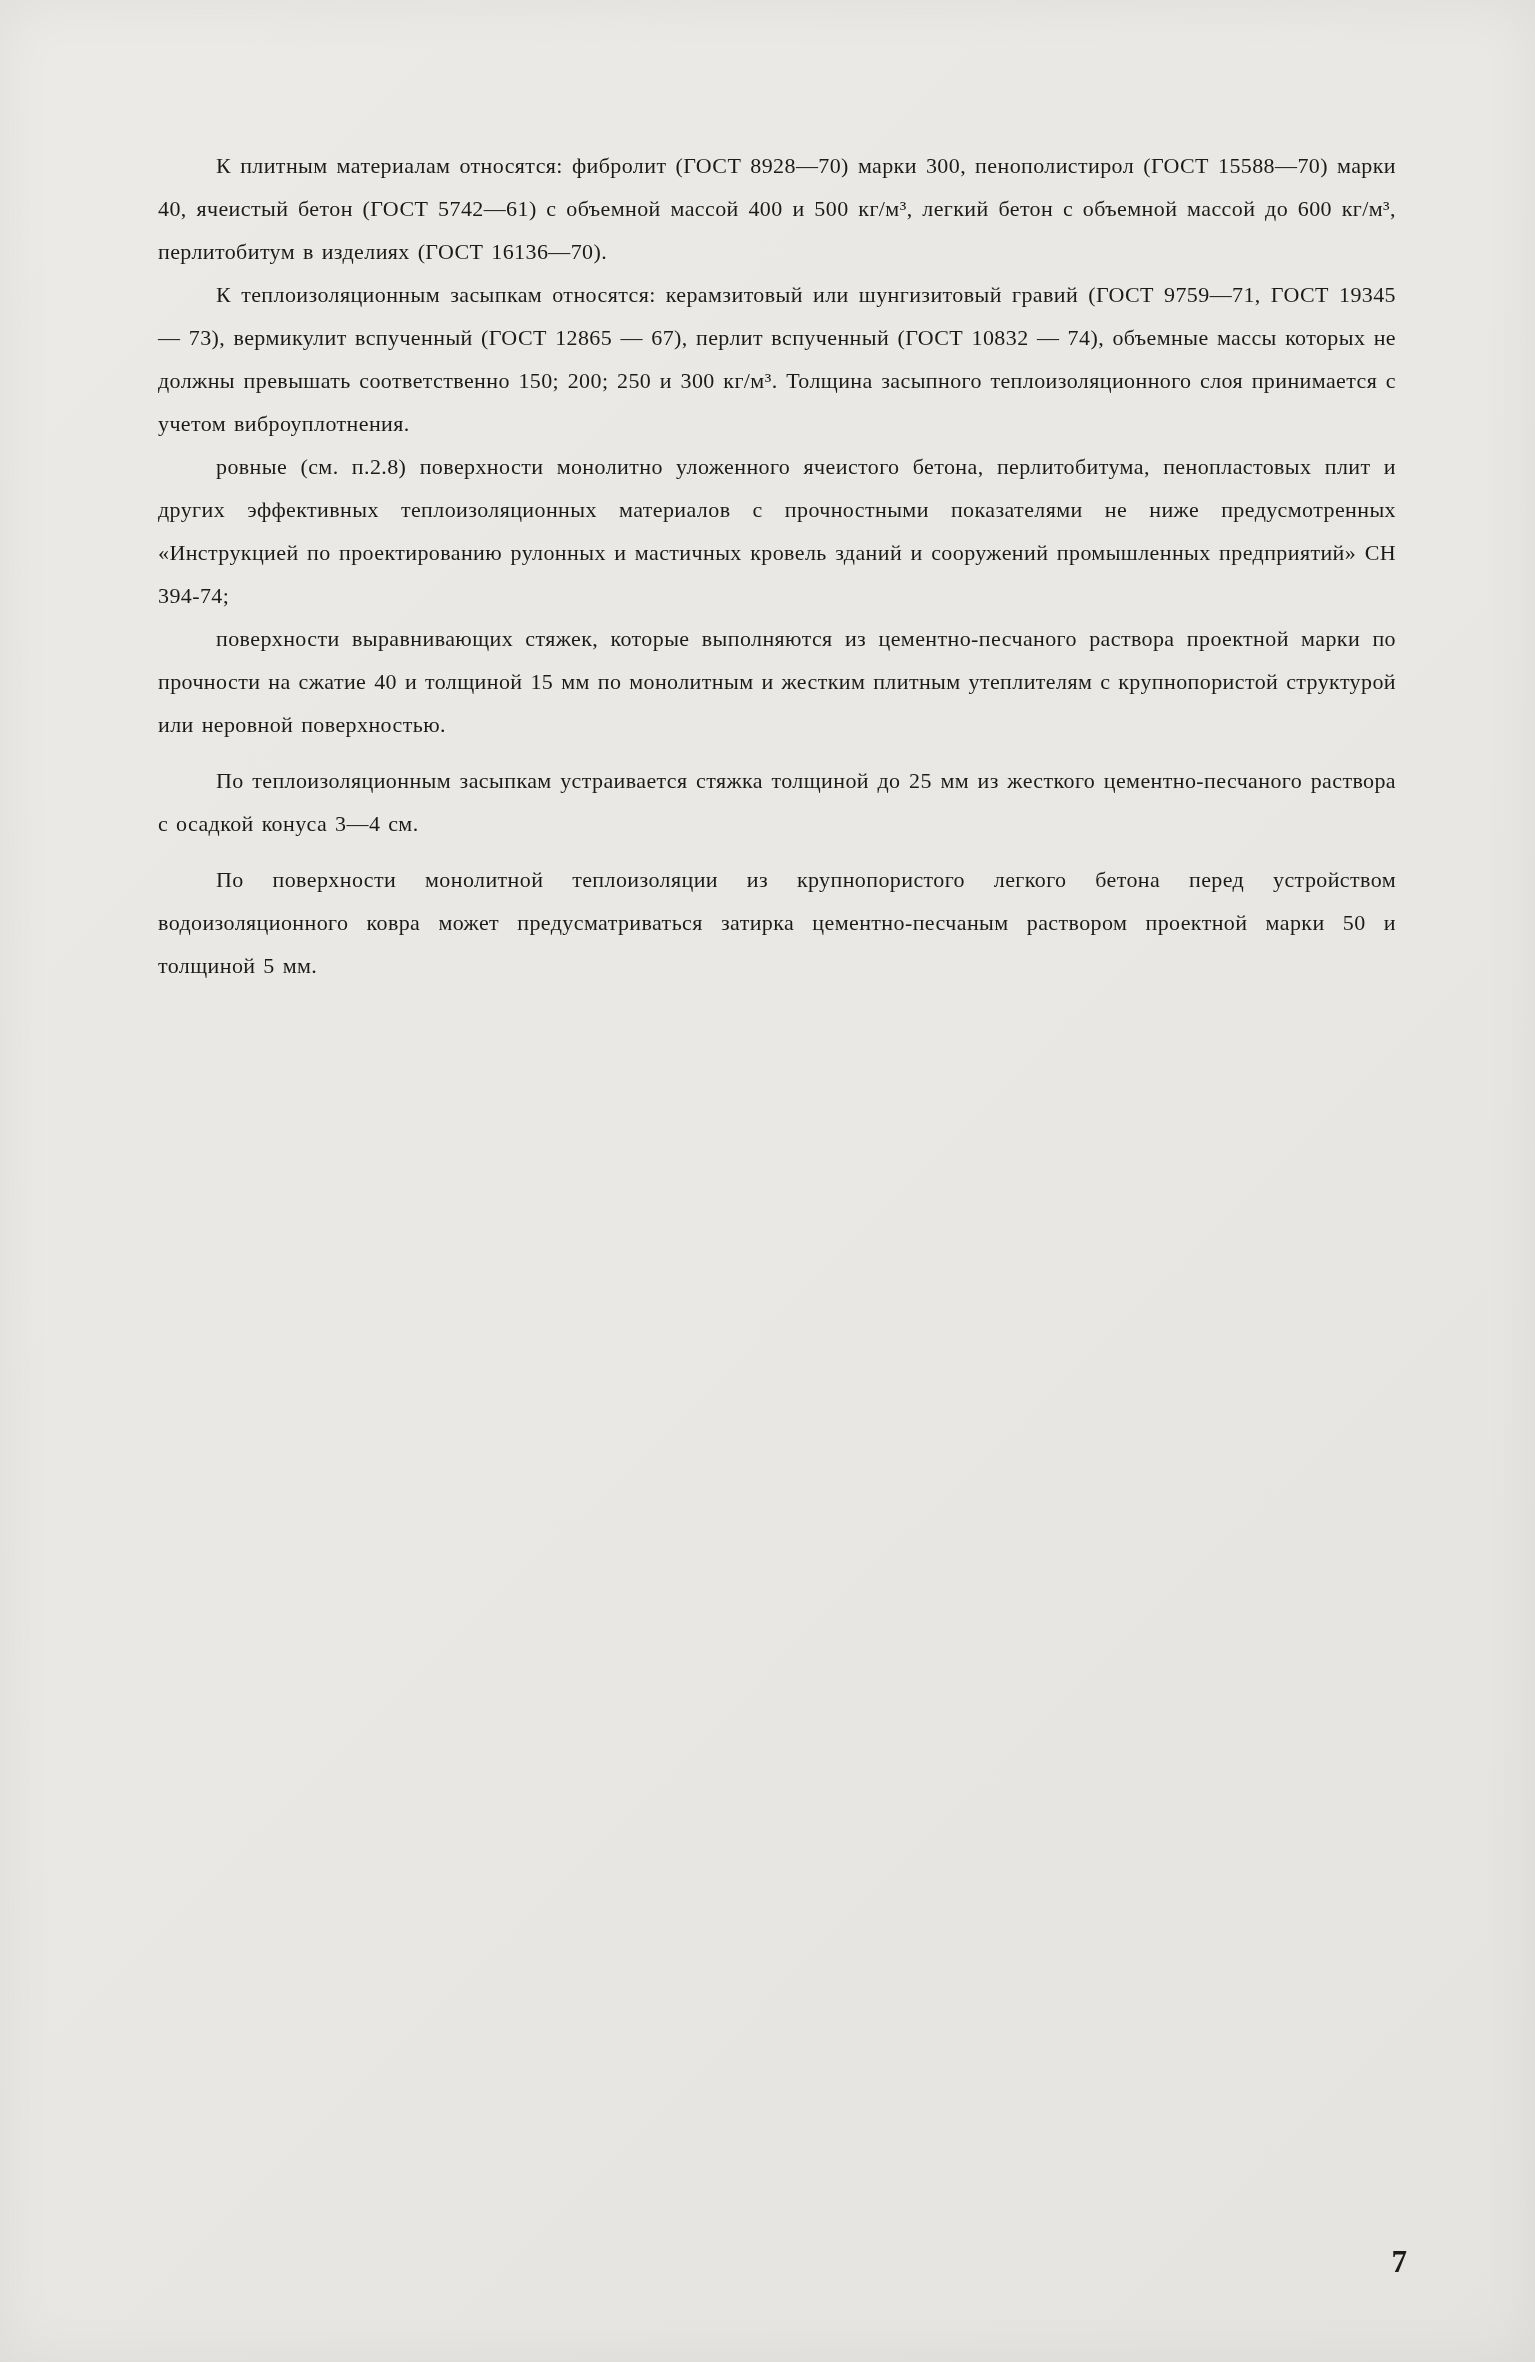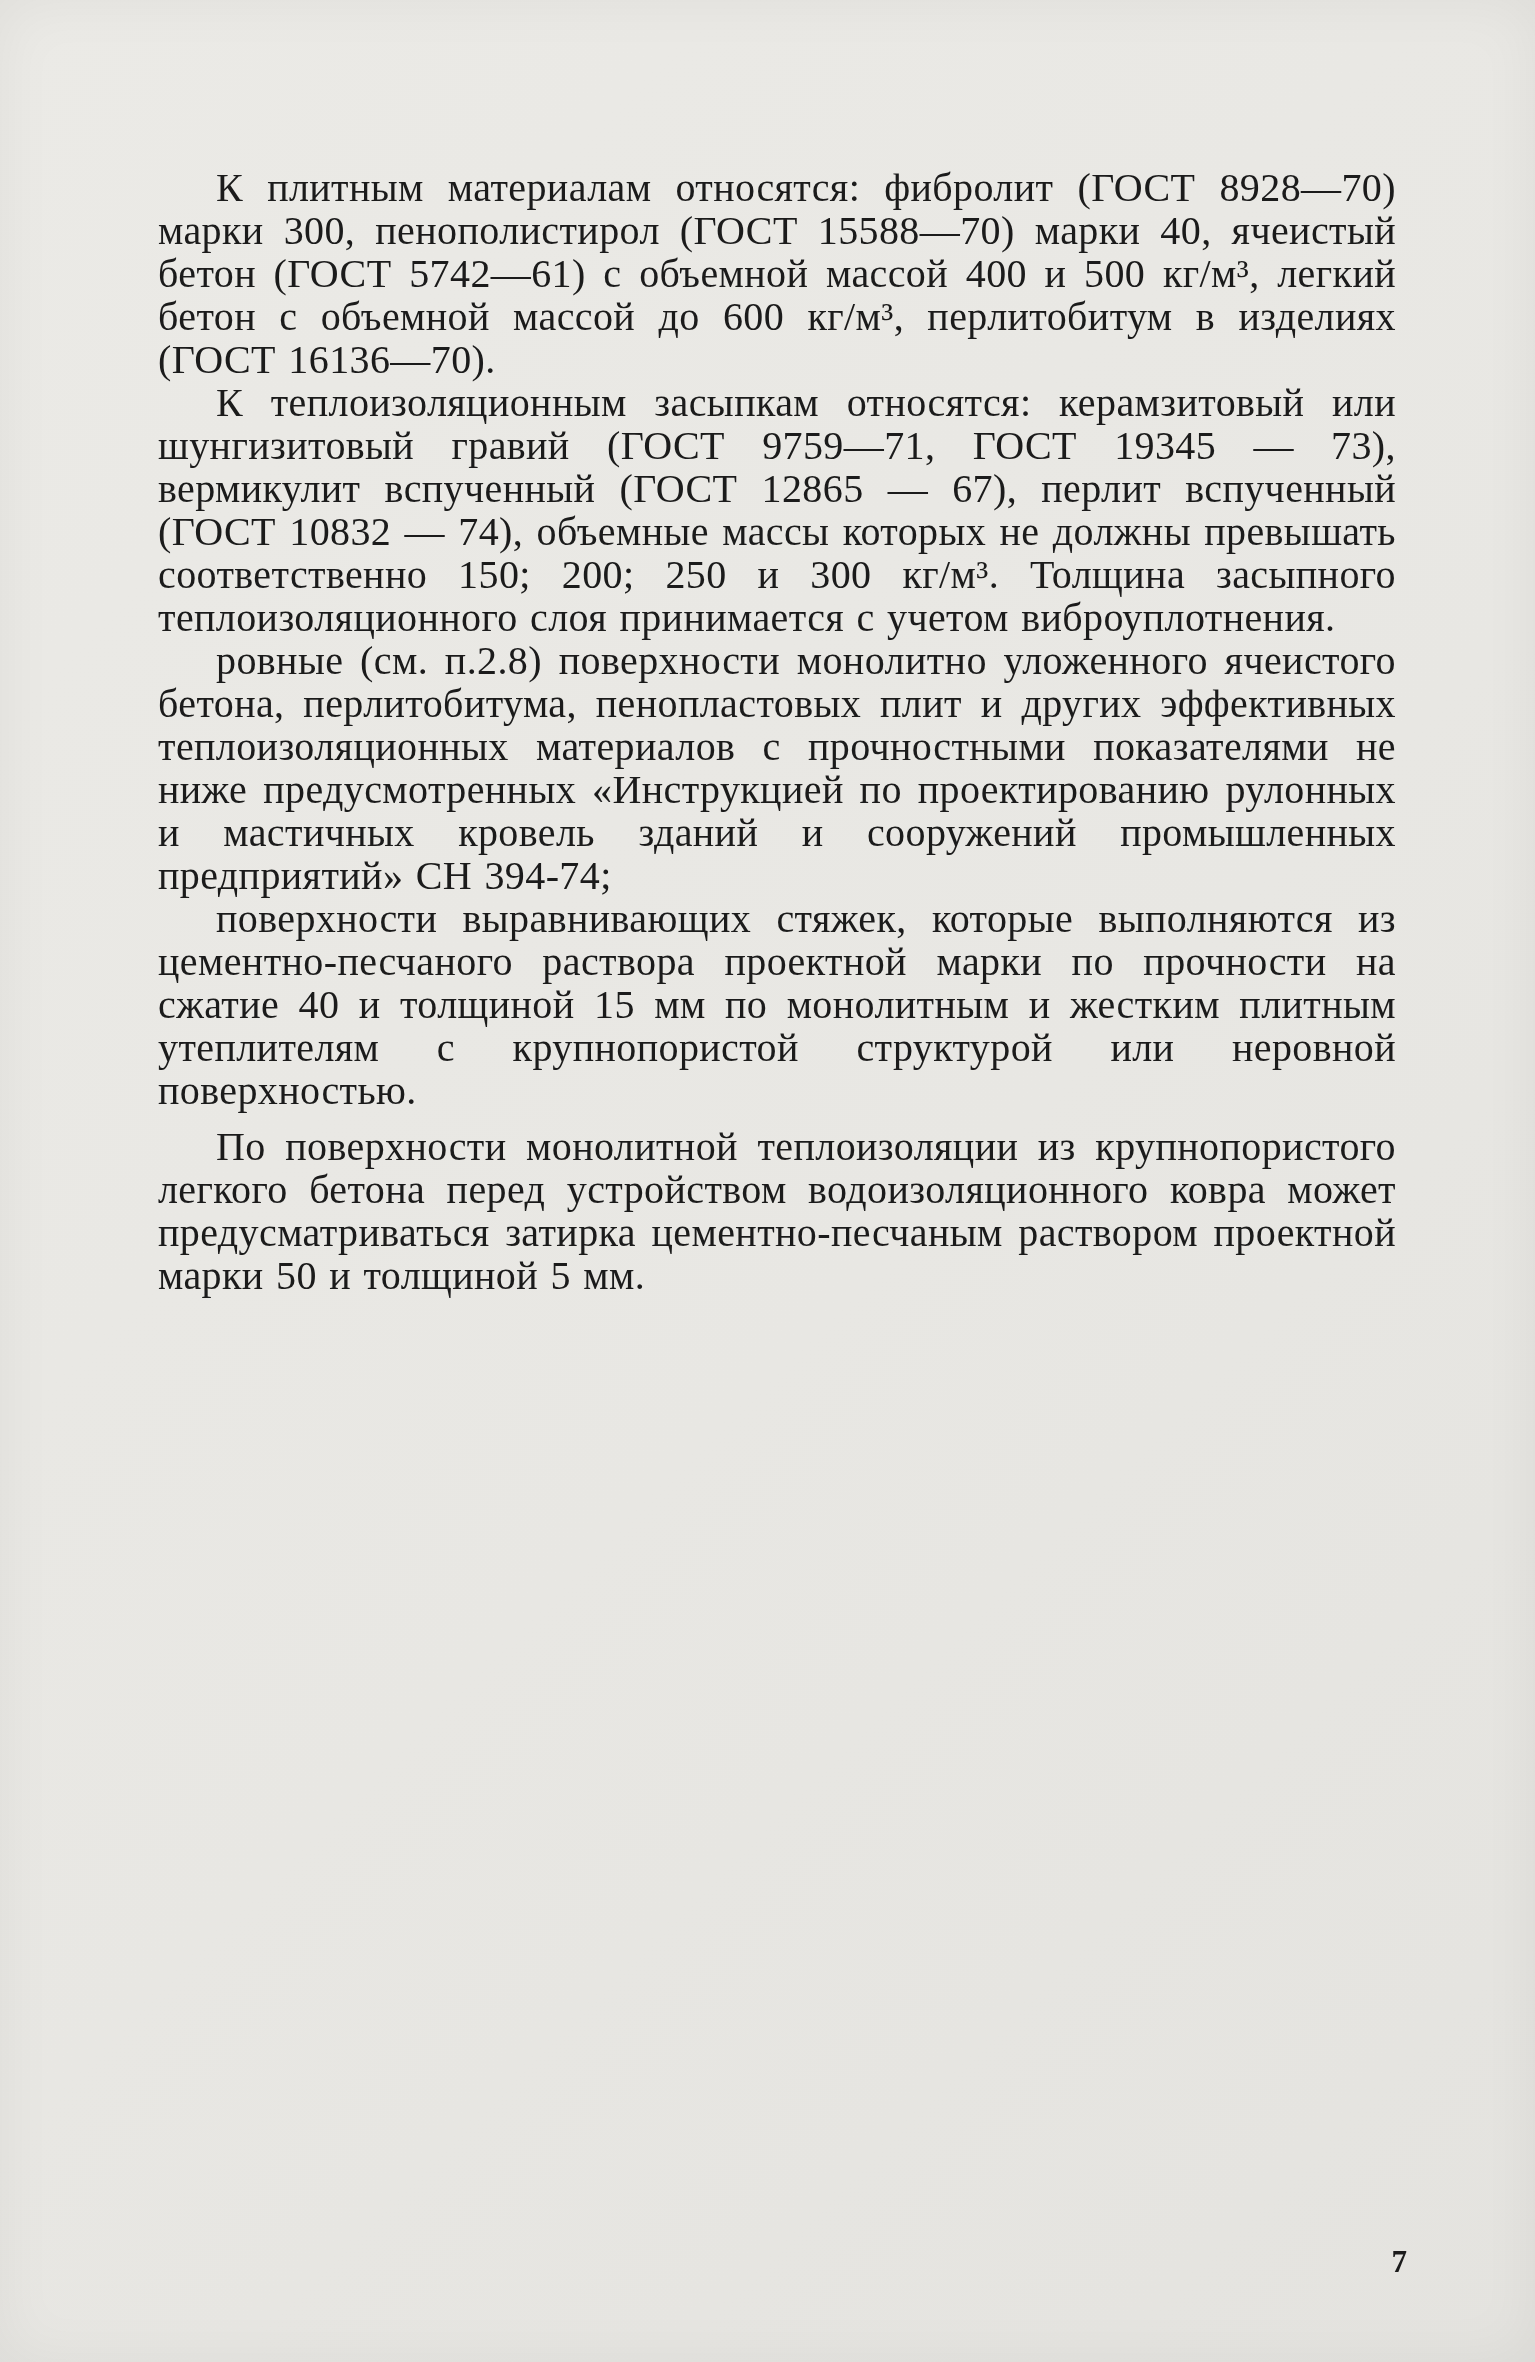--- a/index.html
+++ b/index.html
@@ -21,9 +21,9 @@
     .text-block {
       position: absolute;
       left: 158px;
-      top: 166px;
+      top: 144px;
       width: 1238px;
-      font-size: 40px;
+      font-size: 22px;
       line-height: 43px;
       text-align: justify;
       letter-spacing: 0.4px;

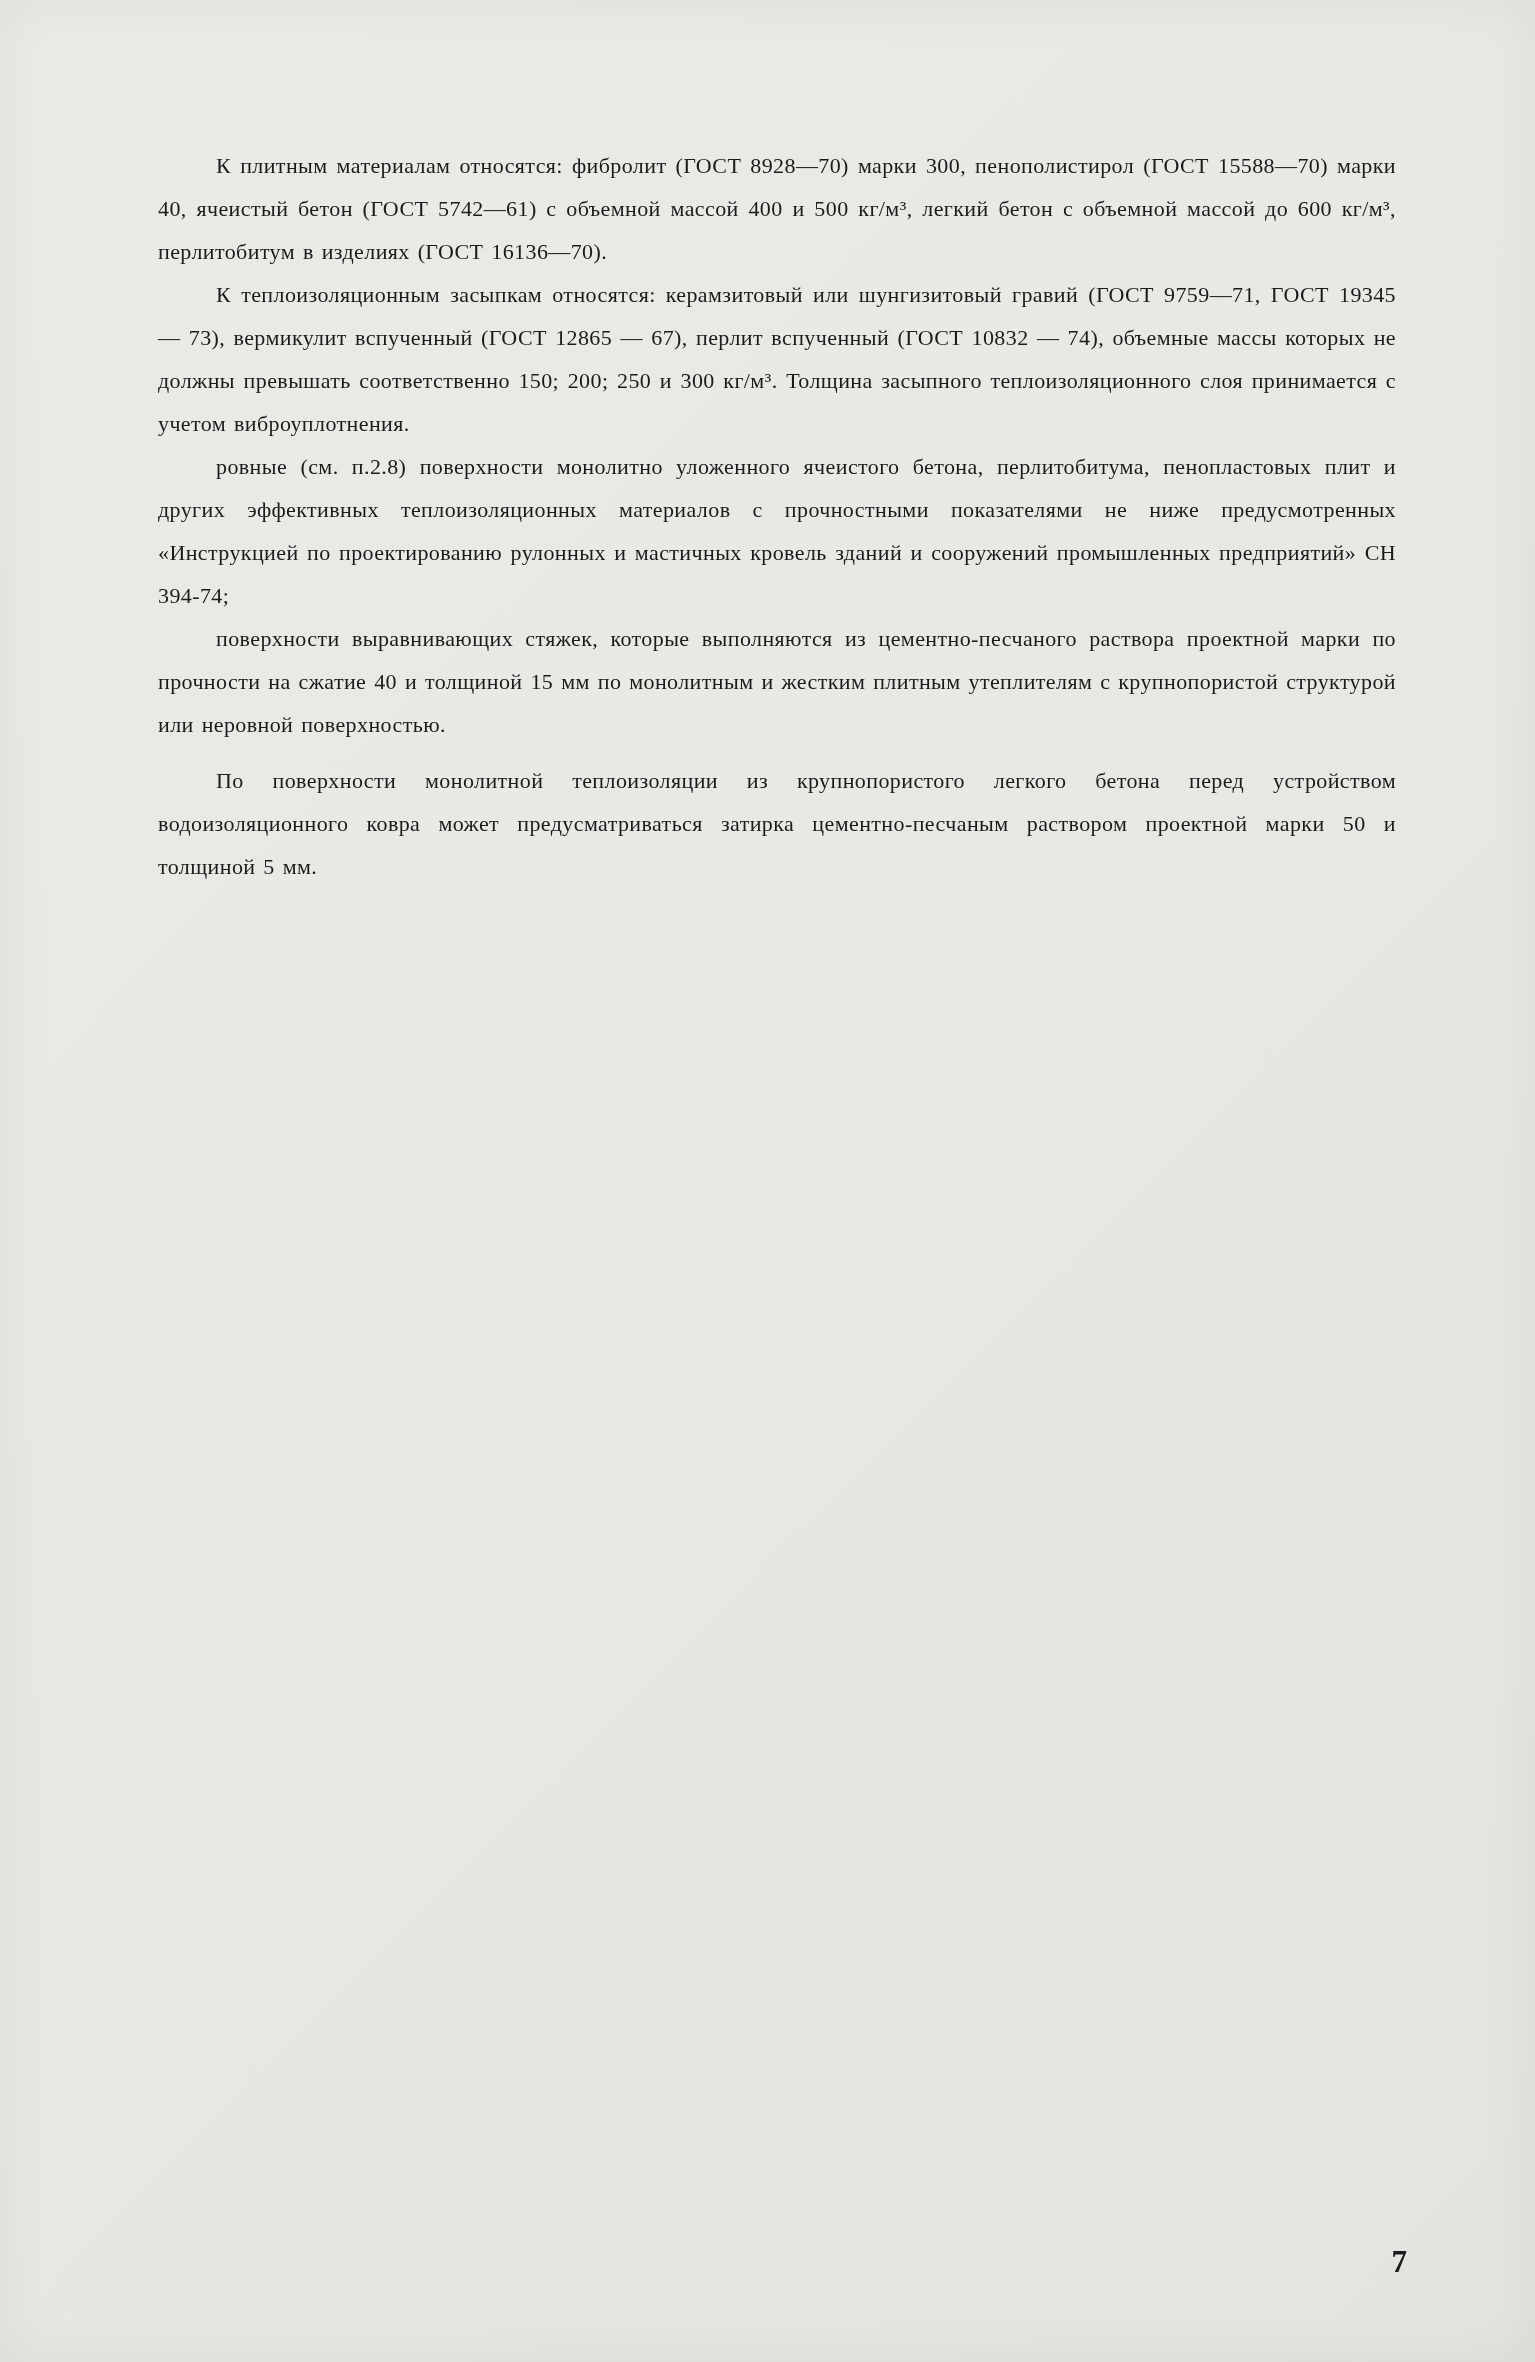--- a/index.html
+++ b/index.html
@@ -55,6 +55,7 @@
     <p class="para">К теплоизоляционным засыпкам относятся: керамзитовый или шунгизитовый гравий (ГОСТ 9759—71, ГОСТ 19345 — 73), вермикулит вспученный (ГОСТ 12865 — 67), перлит вспученный (ГОСТ 10832 — 74), объемные массы которых не должны превышать соответственно 150; 200; 250 и 300 кг/м³. Толщина засыпного теплоизоляционного слоя принимается с учетом виброуплотнения.</p>
     <p class="para">ровные (см. п.2.8) поверхности монолитно уложенного ячеистого бетона, перлитобитума, пенопластовых плит и других эффективных теплоизоляционных материалов с прочностными показателями не ниже предусмотренных «Инструкцией по проектированию рулонных и мастичных кровель зданий и сооружений промышленных предприятий» СН 394-74;</p>
     <p class="para">поверхности выравнивающих стяжек, которые выполняются из цементно-песчаного раствора проектной марки по прочности на сжатие 40 и толщиной 15 мм по монолитным и жестким плитным утеплителям с крупнопористой структурой или неровной поверхностью.</p>
+    <p class="para gap">По теплоизоляционным засыпкам устраивается стяжка толщиной до 25 мм из жесткого цементно-песчаного раствора с осадкой конуса 3—4 см.</p>
     <p class="para gap">По поверхности монолитной теплоизоляции из крупнопористого легкого бетона перед устройством водоизоляционного ковра может предусматриваться затирка цементно-песчаным раствором проектной марки 50 и толщиной 5 мм.</p>
   </div>
   <div class="page-number">7</div>

